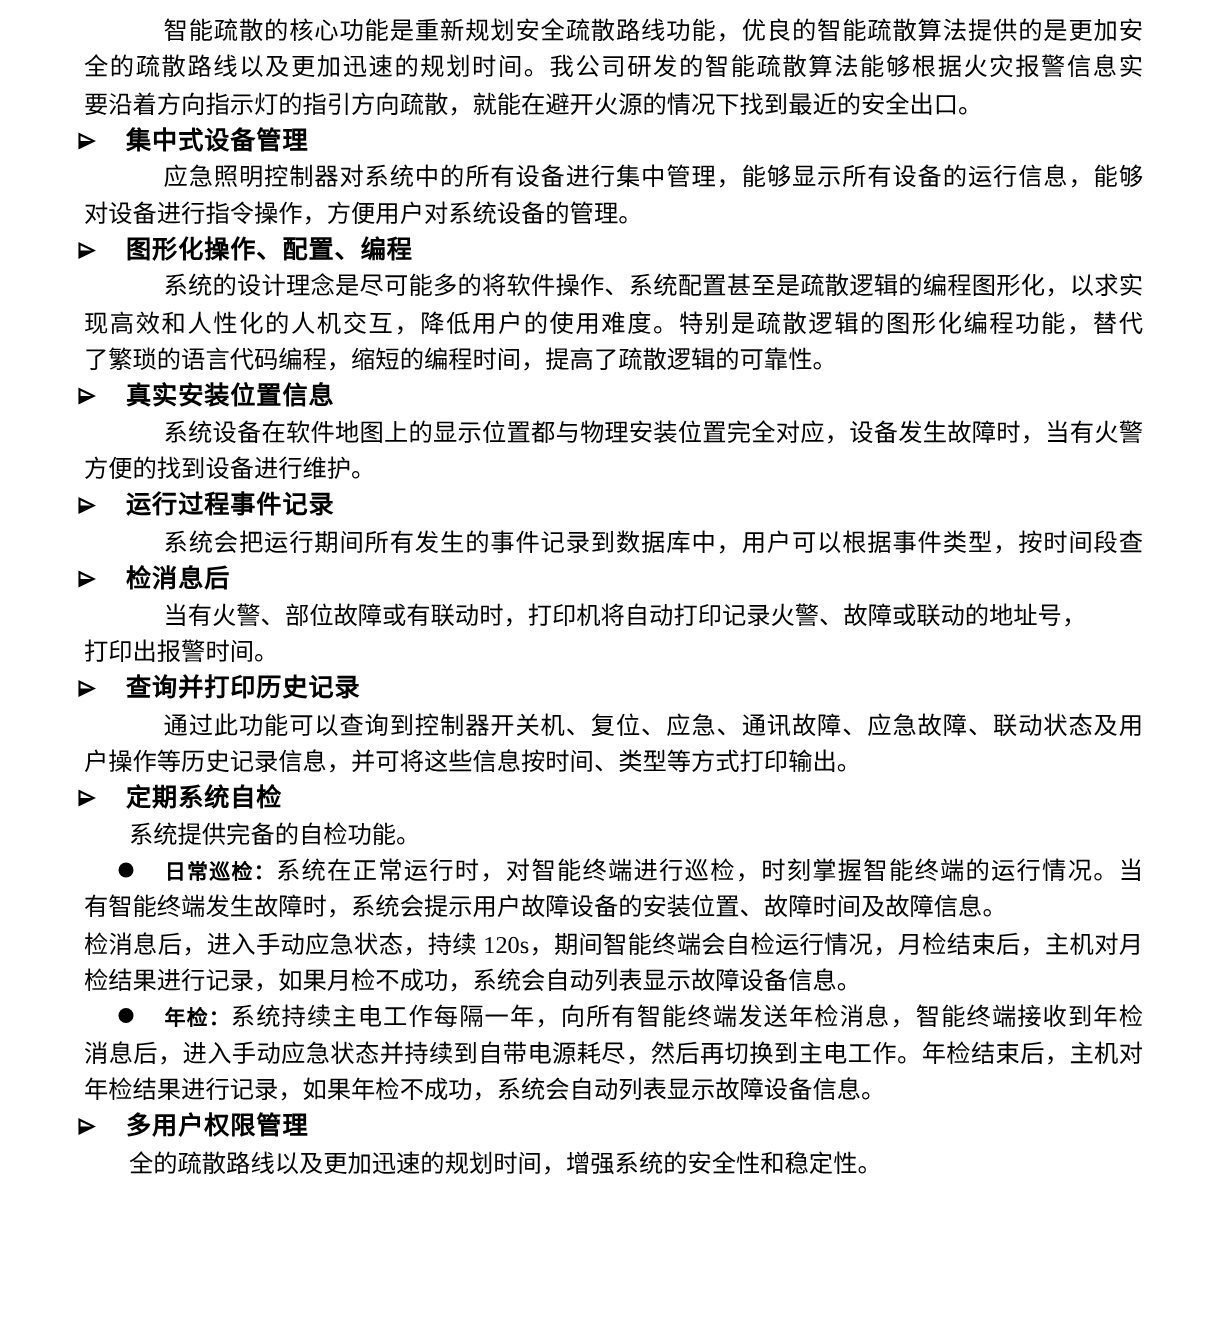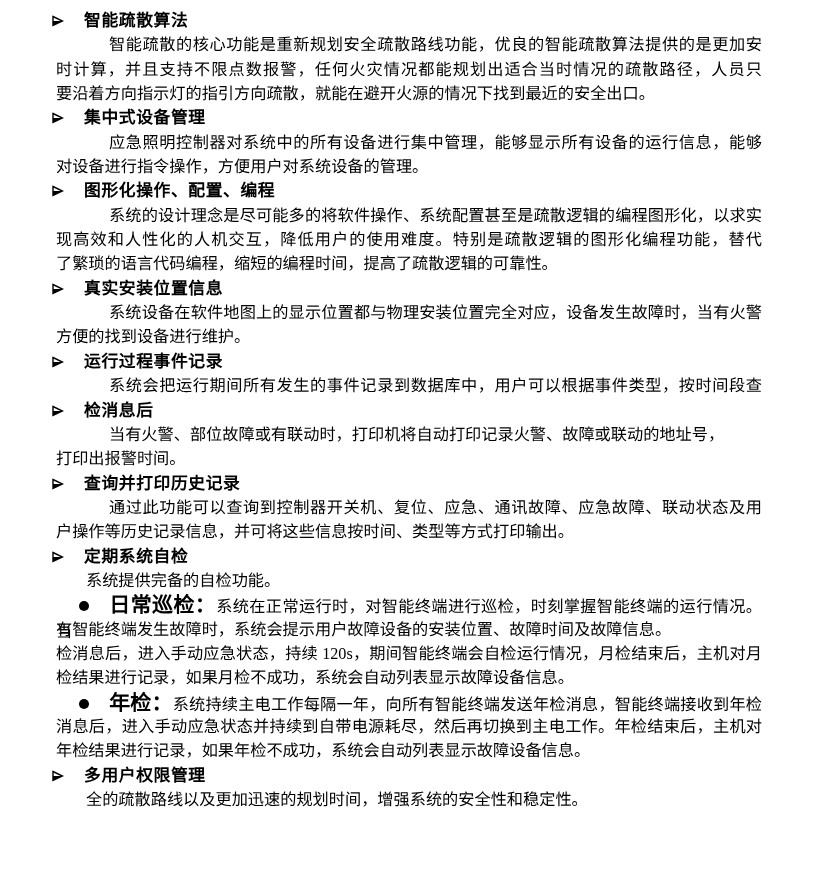--- a/index.html
+++ b/index.html
@@ -65,10 +65,6 @@
 <body>
 
 <div id="doc">
-    <div class="line hline"><span class="arrow"><svg width="12" height="12" viewBox="0 0 12 12" aria-hidden="true">
-          <polygon points="1,1.5 10.5,6 1,10.5" fill="none" stroke="#000" stroke-width="1.4"></polygon>
-          <polygon points="1,6 10.5,6 1,10.5" fill="#000"></polygon>
-        </svg></span><span class="htitle">智能疏散算法</span></div>
     <div class="line fill ind">智能疏散的核心功能是重新规划安全疏散路线功能，优良的智能疏散算法提供的是更加安</div>
     <div class="line fill">时计算，并且支持不限点数报警，任何火灾情况都能规划出适合当时情况的疏散路径，人员只</div>
     <div class="line">要沿着方向指示灯的指引方向疏散，就能在避开火源的情况下找到最近的安全出口。</div>

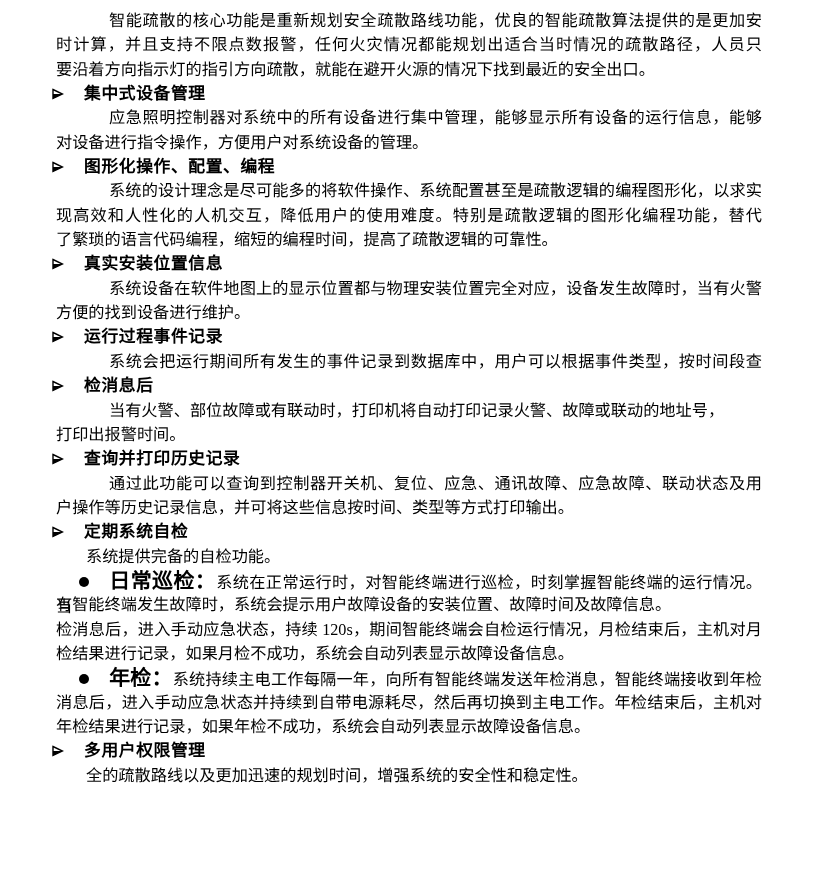--- a/index.html
+++ b/index.html
@@ -66,6 +66,7 @@
 
 <div id="doc">
     <div class="line fill ind">智能疏散的核心功能是重新规划安全疏散路线功能，优良的智能疏散算法提供的是更加安</div>
+    <div class="line fill">全的疏散路线以及更加迅速的规划时间。我公司研发的智能疏散算法能够根据火灾报警信息实</div>
     <div class="line fill">时计算，并且支持不限点数报警，任何火灾情况都能规划出适合当时情况的疏散路径，人员只</div>
     <div class="line">要沿着方向指示灯的指引方向疏散，就能在避开火源的情况下找到最近的安全出口。</div>
     <div class="line hline"><span class="arrow"><svg width="12" height="12" viewBox="0 0 12 12" aria-hidden="true">

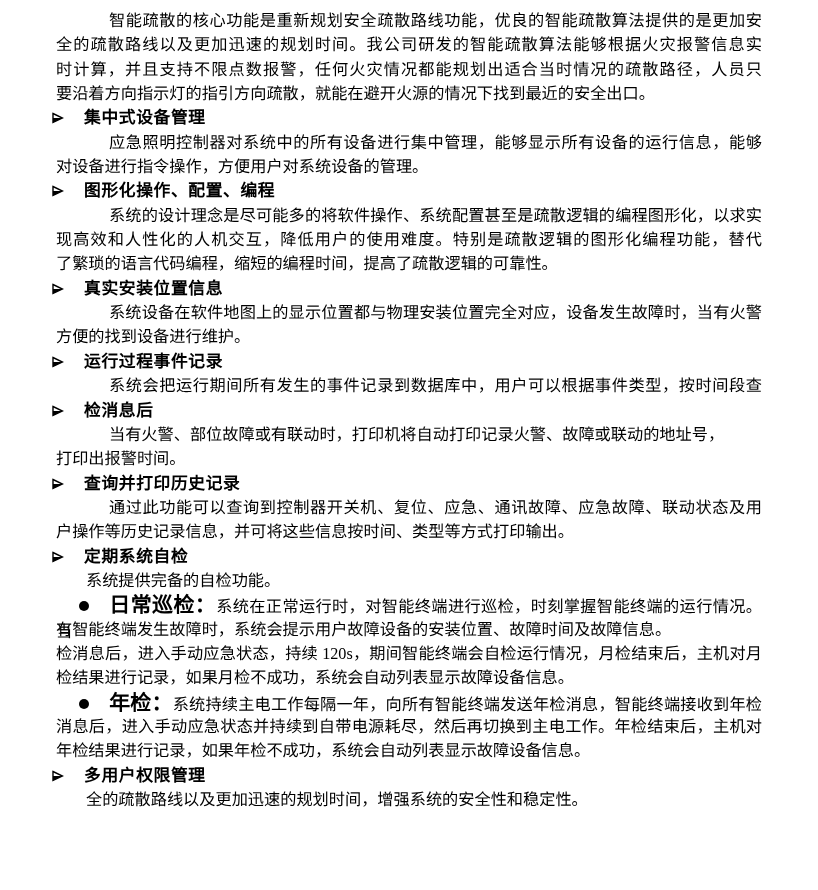--- a/index.html
+++ b/index.html
@@ -67,7 +67,6 @@
 <div id="doc">
     <div class="line fill ind">智能疏散的核心功能是重新规划安全疏散路线功能，优良的智能疏散算法提供的是更加安</div>
     <div class="line fill">全的疏散路线以及更加迅速的规划时间。我公司研发的智能疏散算法能够根据火灾报警信息实</div>
-    <div class="line fill">时计算，并且支持不限点数报警，任何火灾情况都能规划出适合当时情况的疏散路径，人员只</div>
     <div class="line">要沿着方向指示灯的指引方向疏散，就能在避开火源的情况下找到最近的安全出口。</div>
     <div class="line hline"><span class="arrow"><svg width="12" height="12" viewBox="0 0 12 12" aria-hidden="true">
           <polygon points="1,1.5 10.5,6 1,10.5" fill="none" stroke="#000" stroke-width="1.4"></polygon>

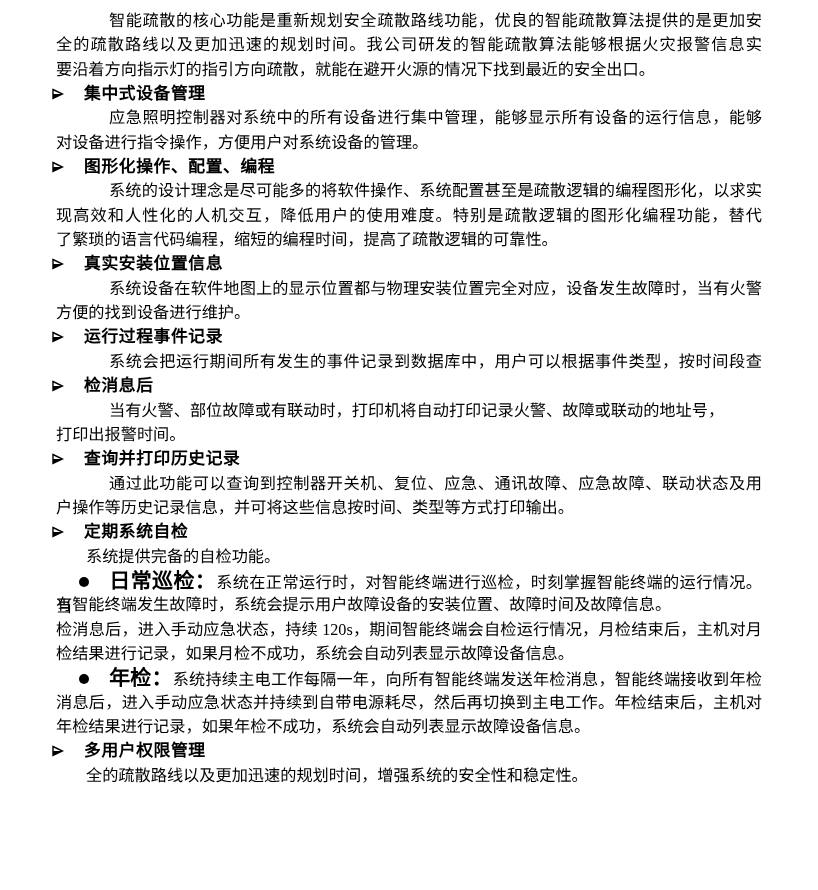--- a/index.html
+++ b/index.html
@@ -58,7 +58,7 @@
   .dot-label {
     font-weight: 700;
     font-family: "Liberation Sans", "DejaVu Sans", sans-serif;
-    font-size: 21px;
+    font-size: 14px;
   }
 </style>
 </head>

